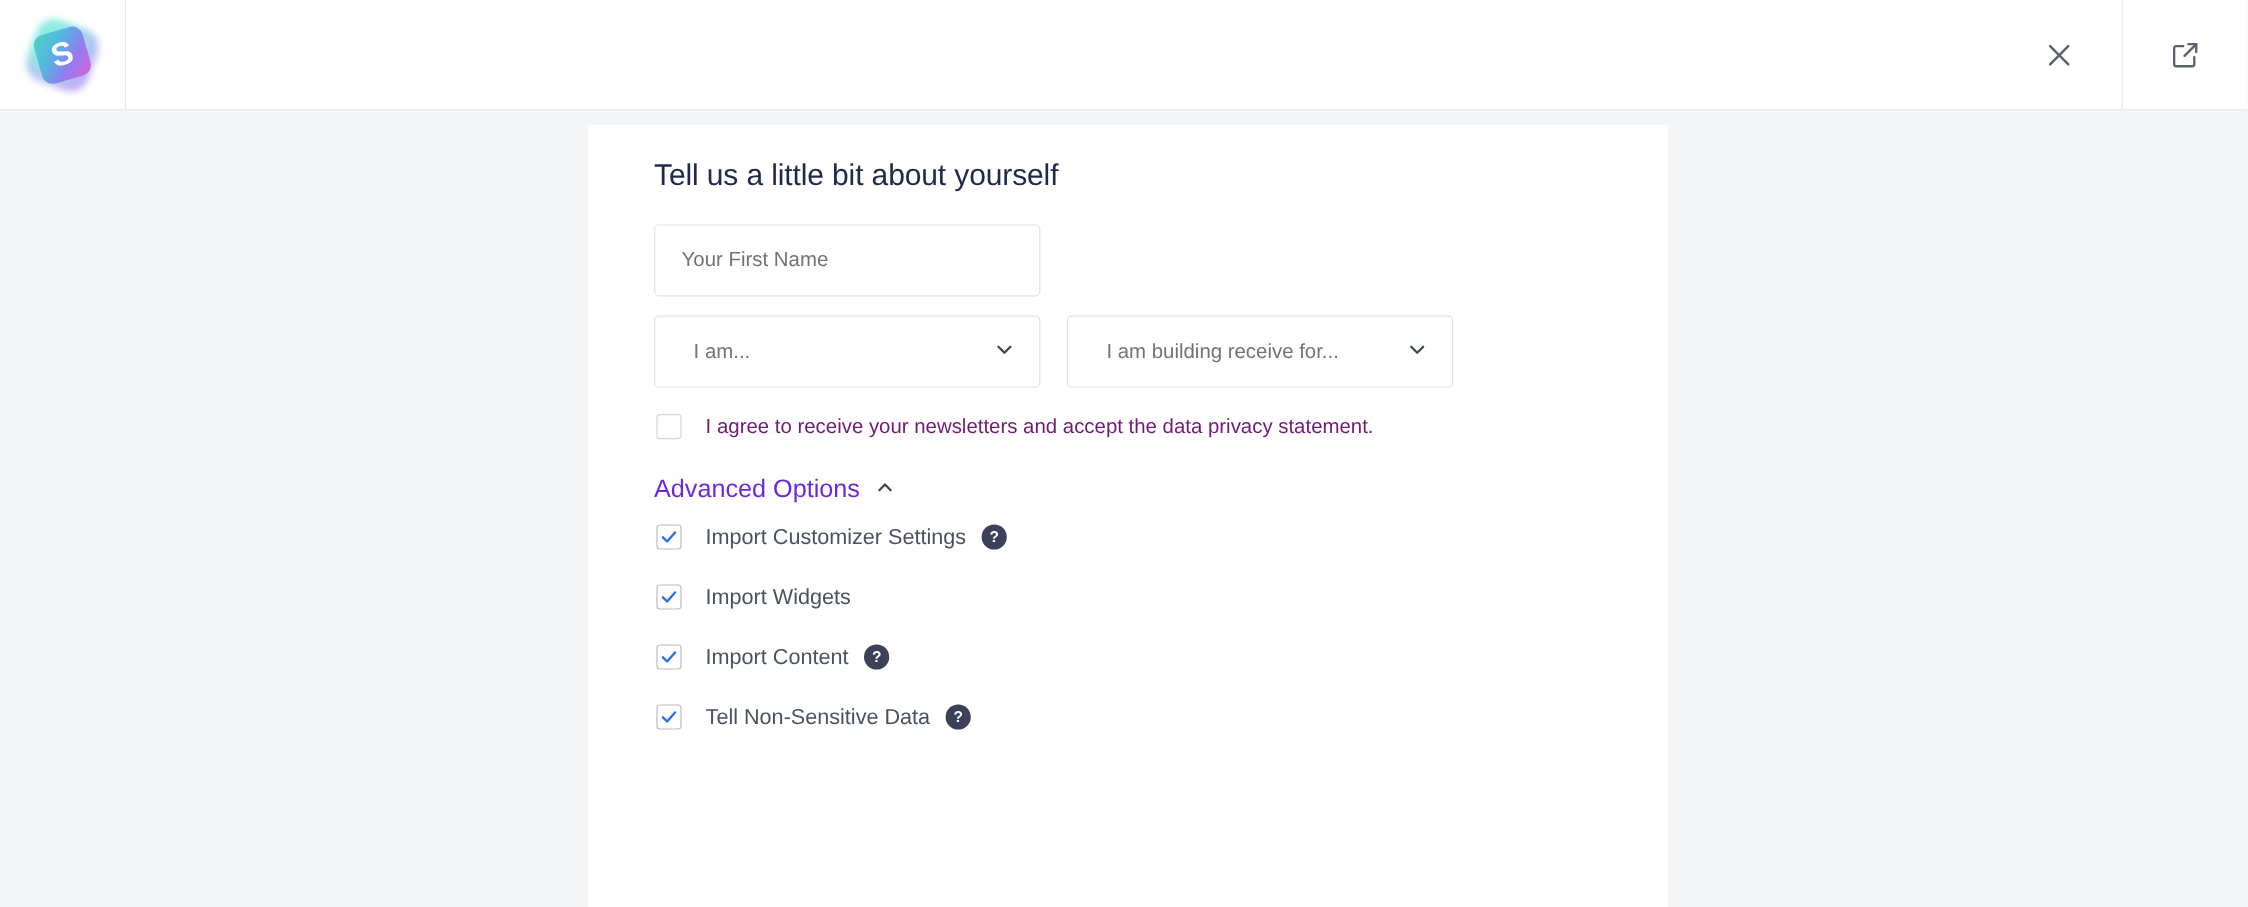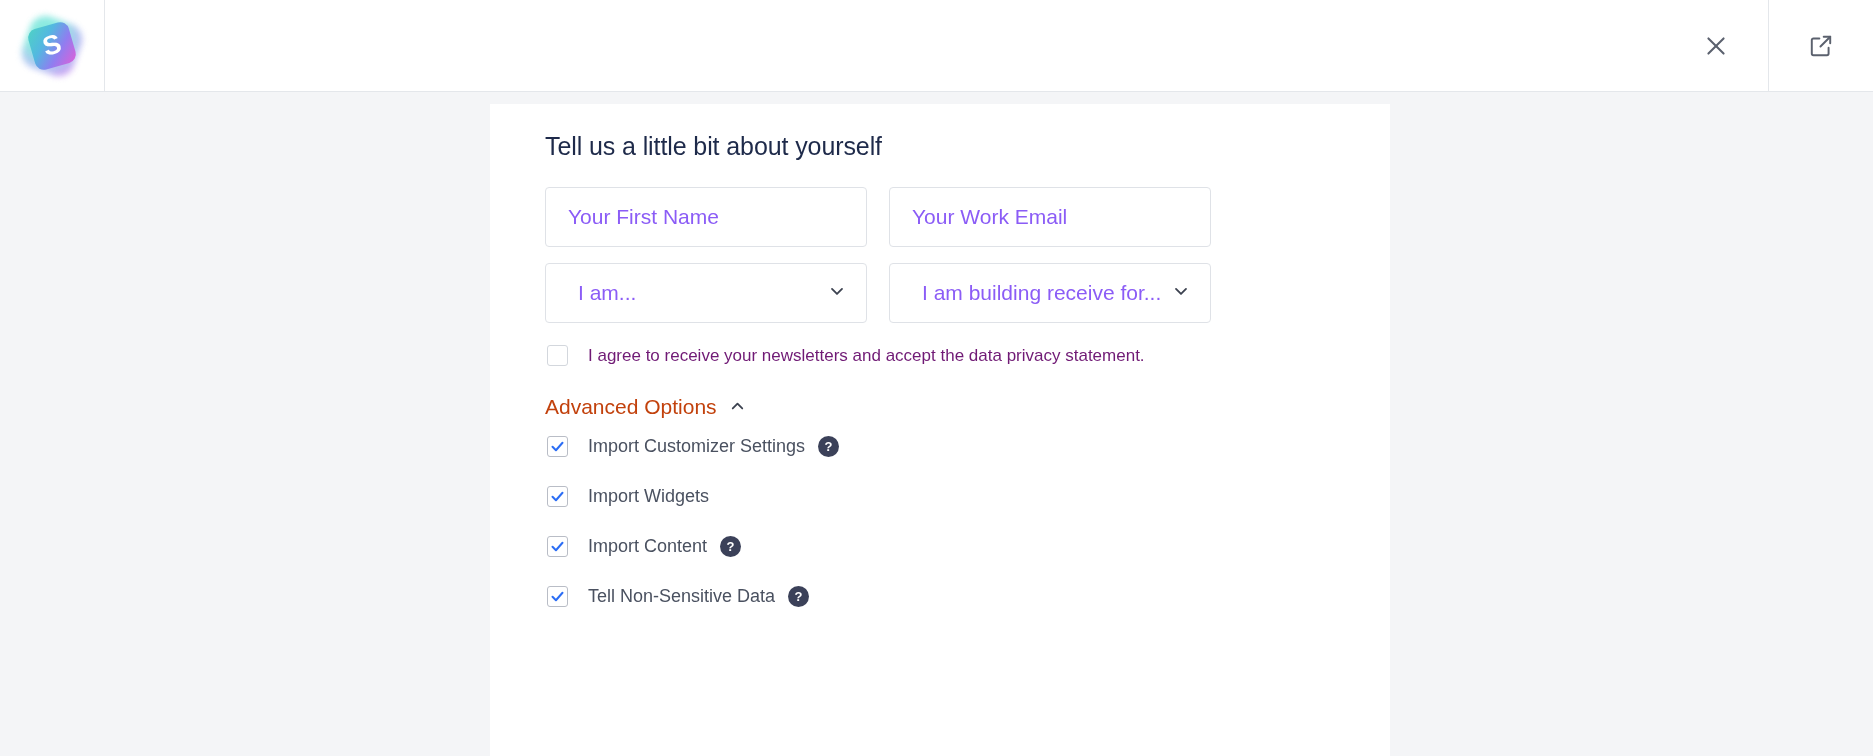--- a/index.html
+++ b/index.html
@@ -137,8 +137,8 @@
 
   .field .placeholder-text {
     flex: 1 1 auto;
-    color: #8b5cf6;
-    font-size: 21px;
+    color: #737373;
+    font-size: 17px;
   }
 
   .chev {

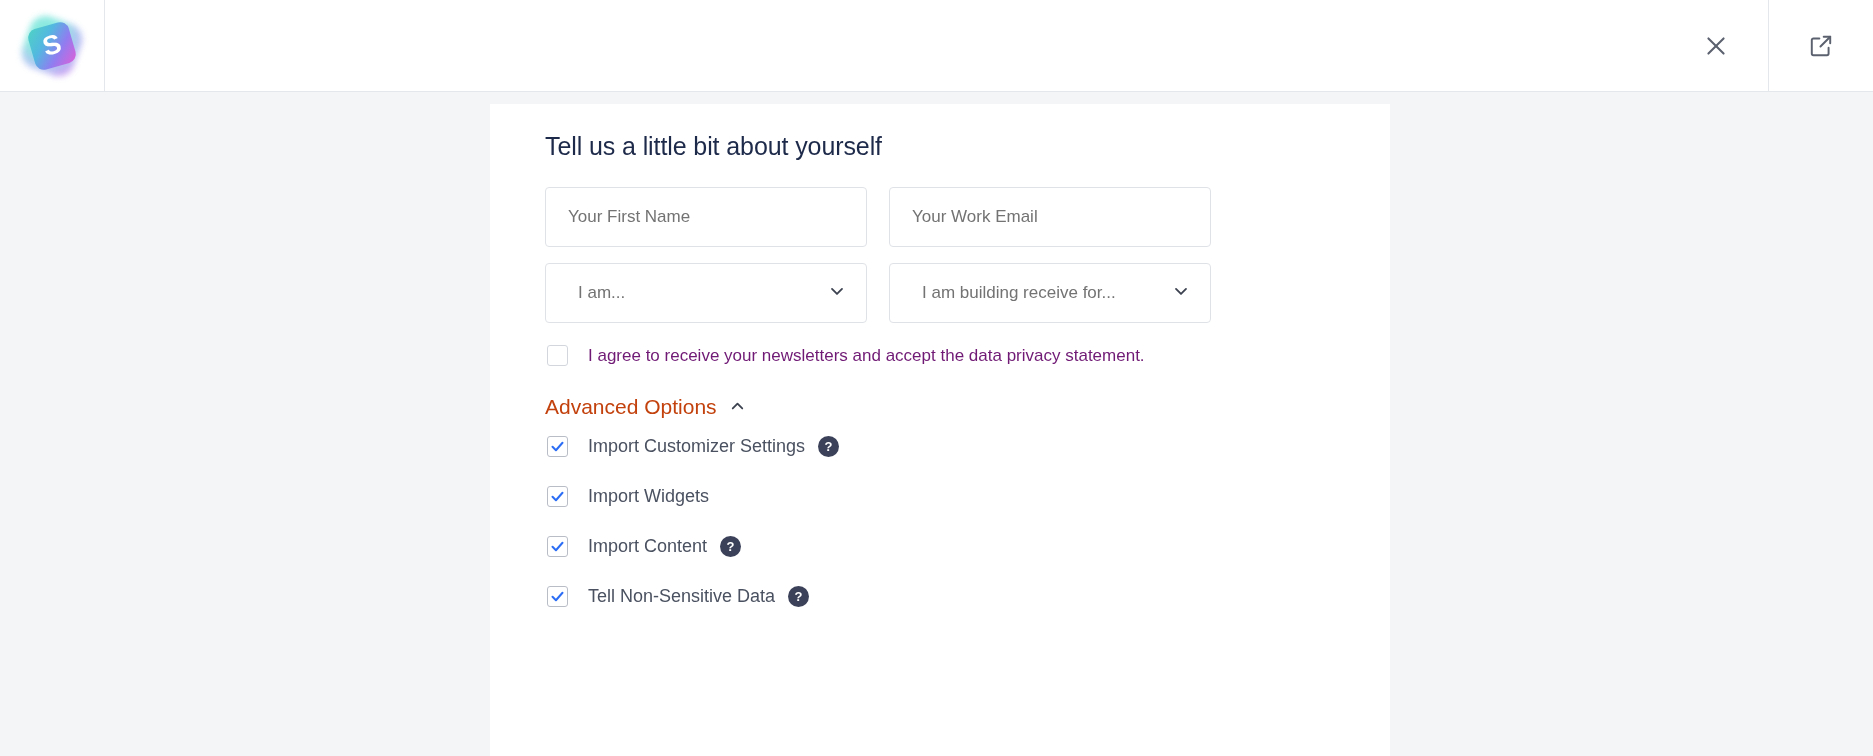--- a/index.html
+++ b/index.html
@@ -276,9 +276,6 @@
     <div class="field-row">
       <div class="field">
         <span class="placeholder-text">Your First Name</span>
-      </div>
-      <div class="field">
-        <span class="placeholder-text">Your Work Email</span>
       </div>
     </div>
 

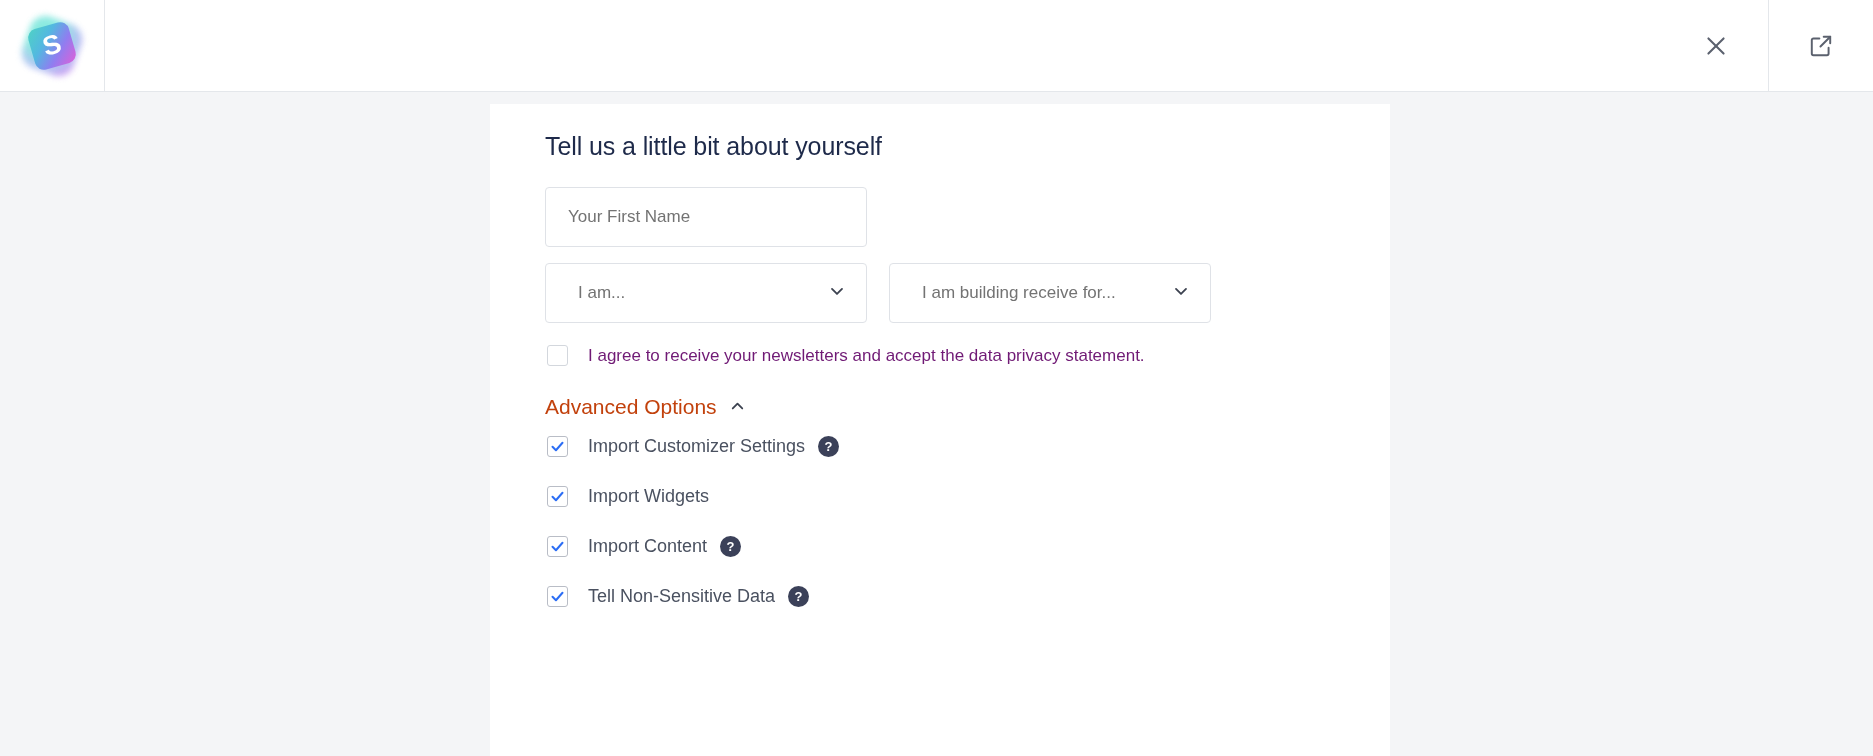--- a/index.html
+++ b/index.html
@@ -182,7 +182,7 @@
   }
   .adv-title {
     font-size: 21px;
-    color: #c2410c;
+    color: #6d28d9;
     font-weight: 400;
   }
   .adv-chev {

